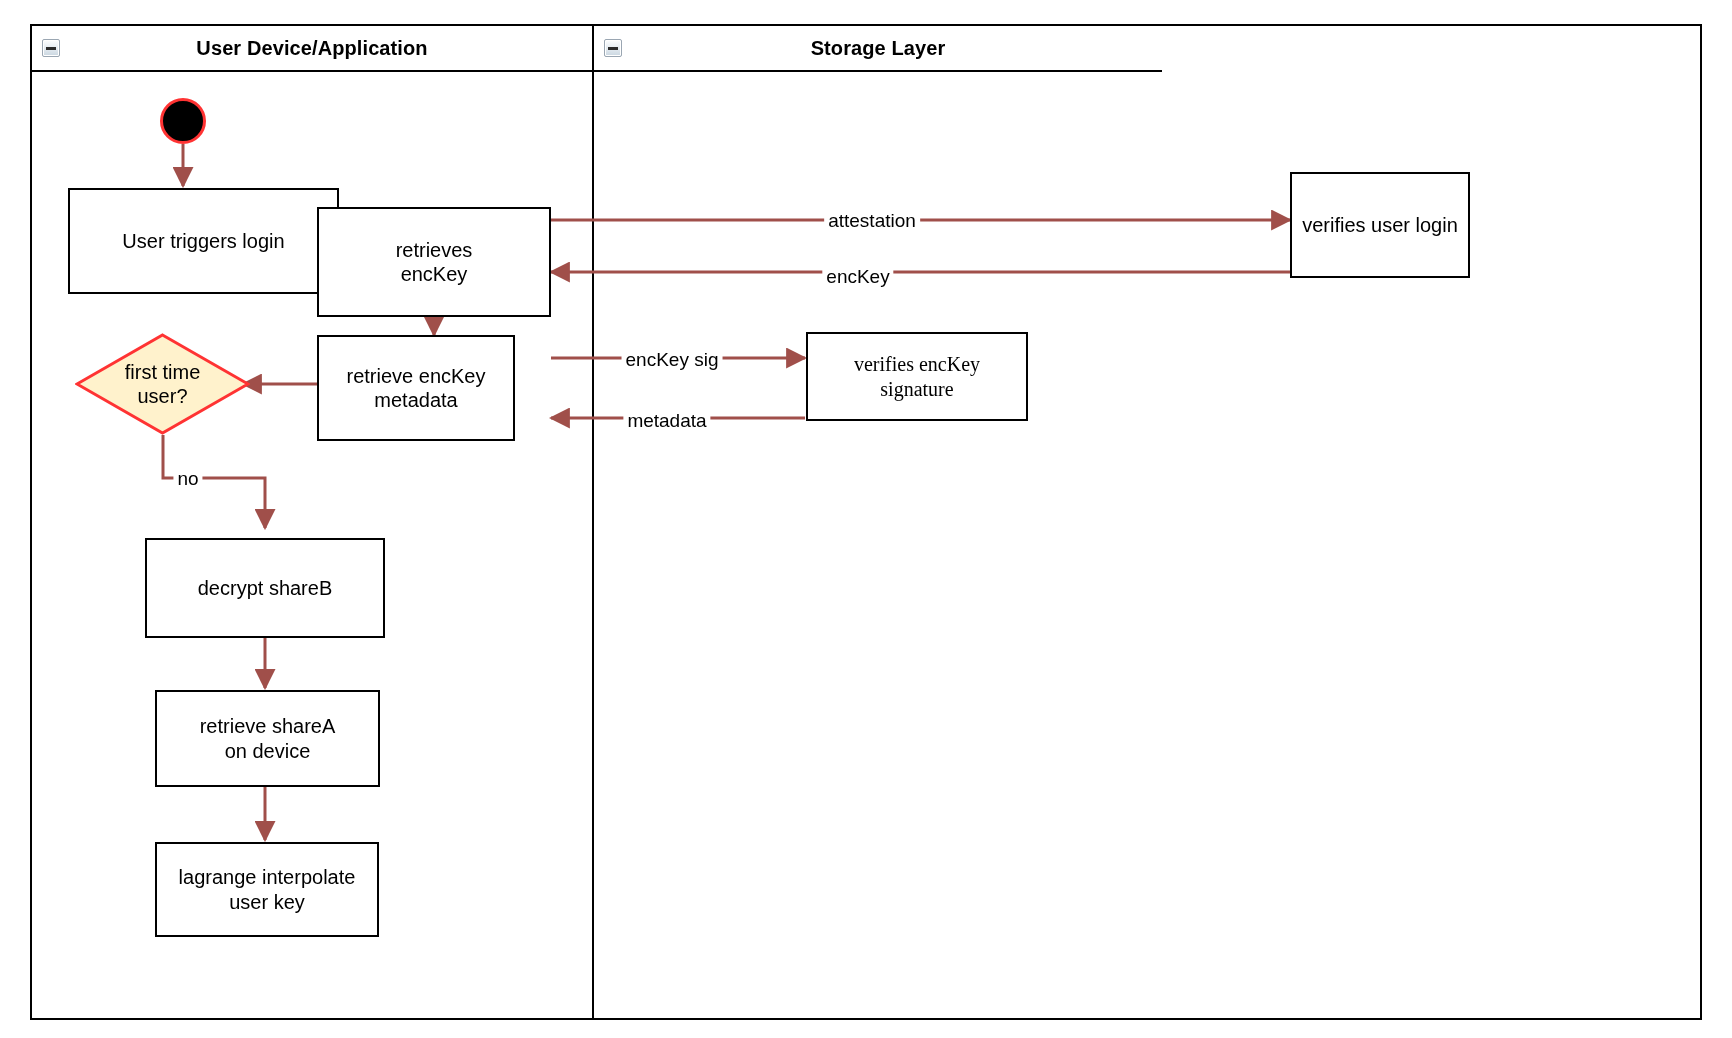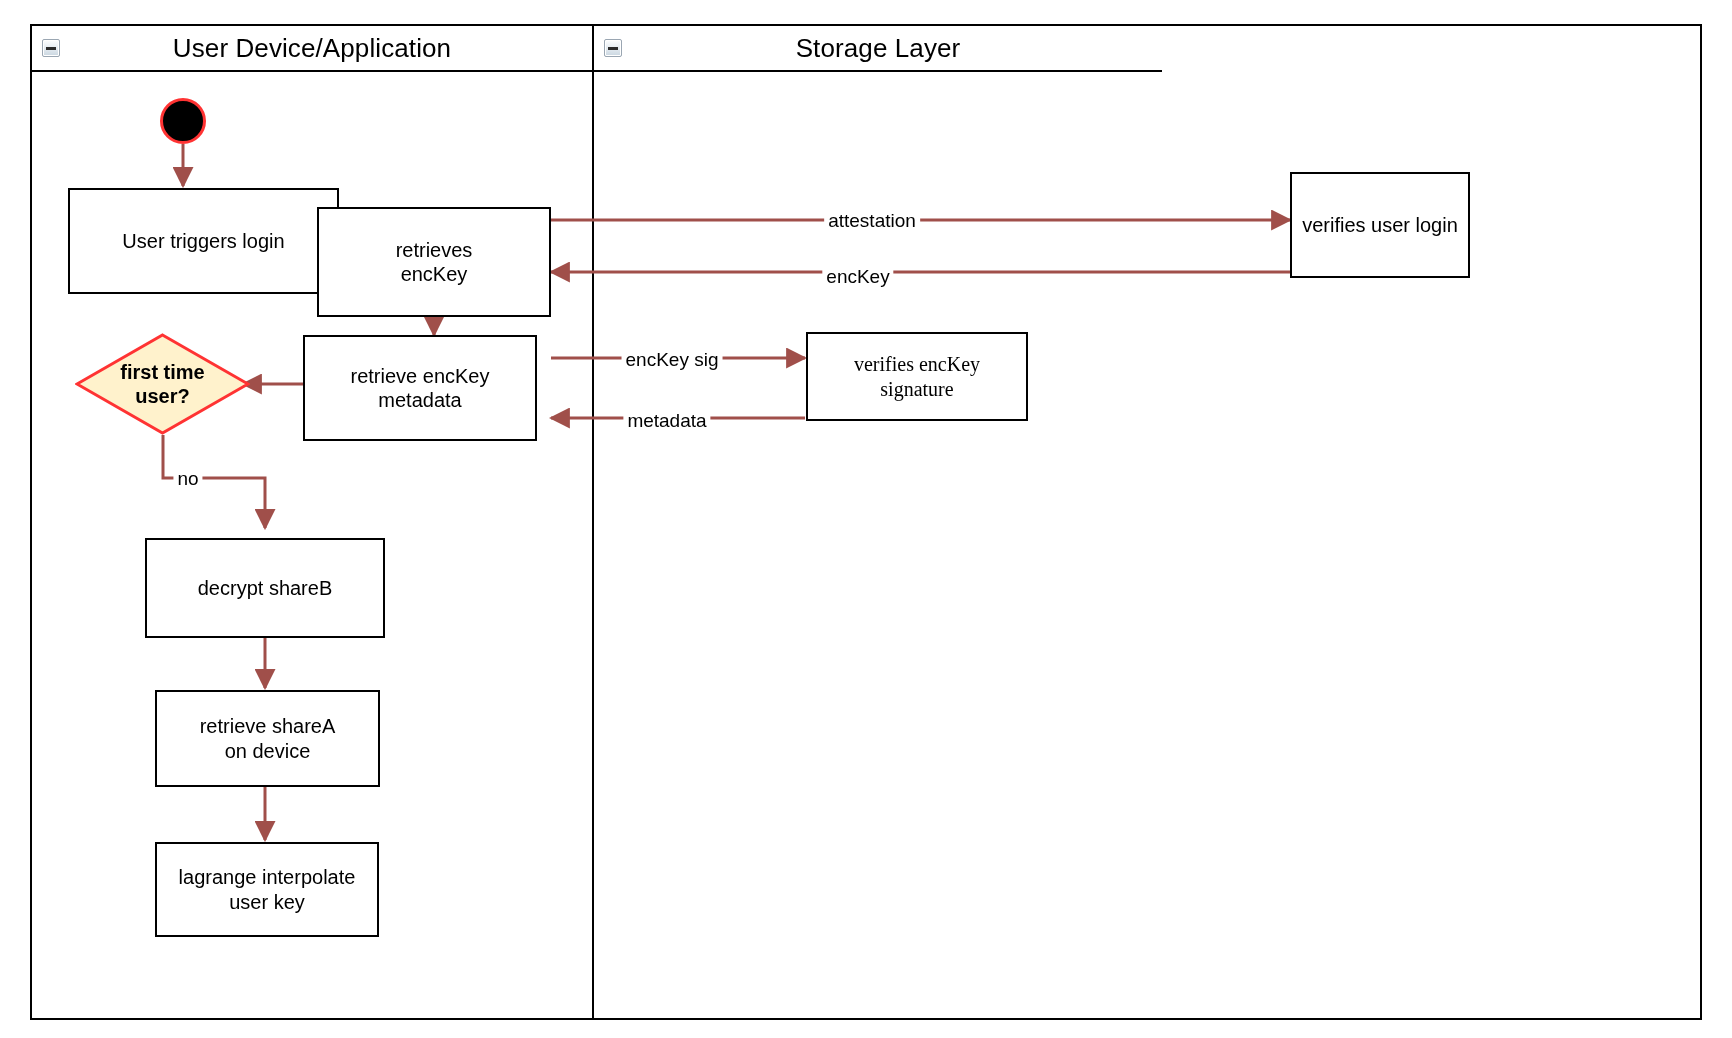--- a/index.html
+++ b/index.html
@@ -42,8 +42,8 @@
     background: #ffffff;
   }
   .lane-title {
-    font-size: 26px;
-    font-weight: normal;
+    font-size: 20px;
+    font-weight: bold;
     color: #000000;
     letter-spacing: 0.1px;
     white-space: nowrap;

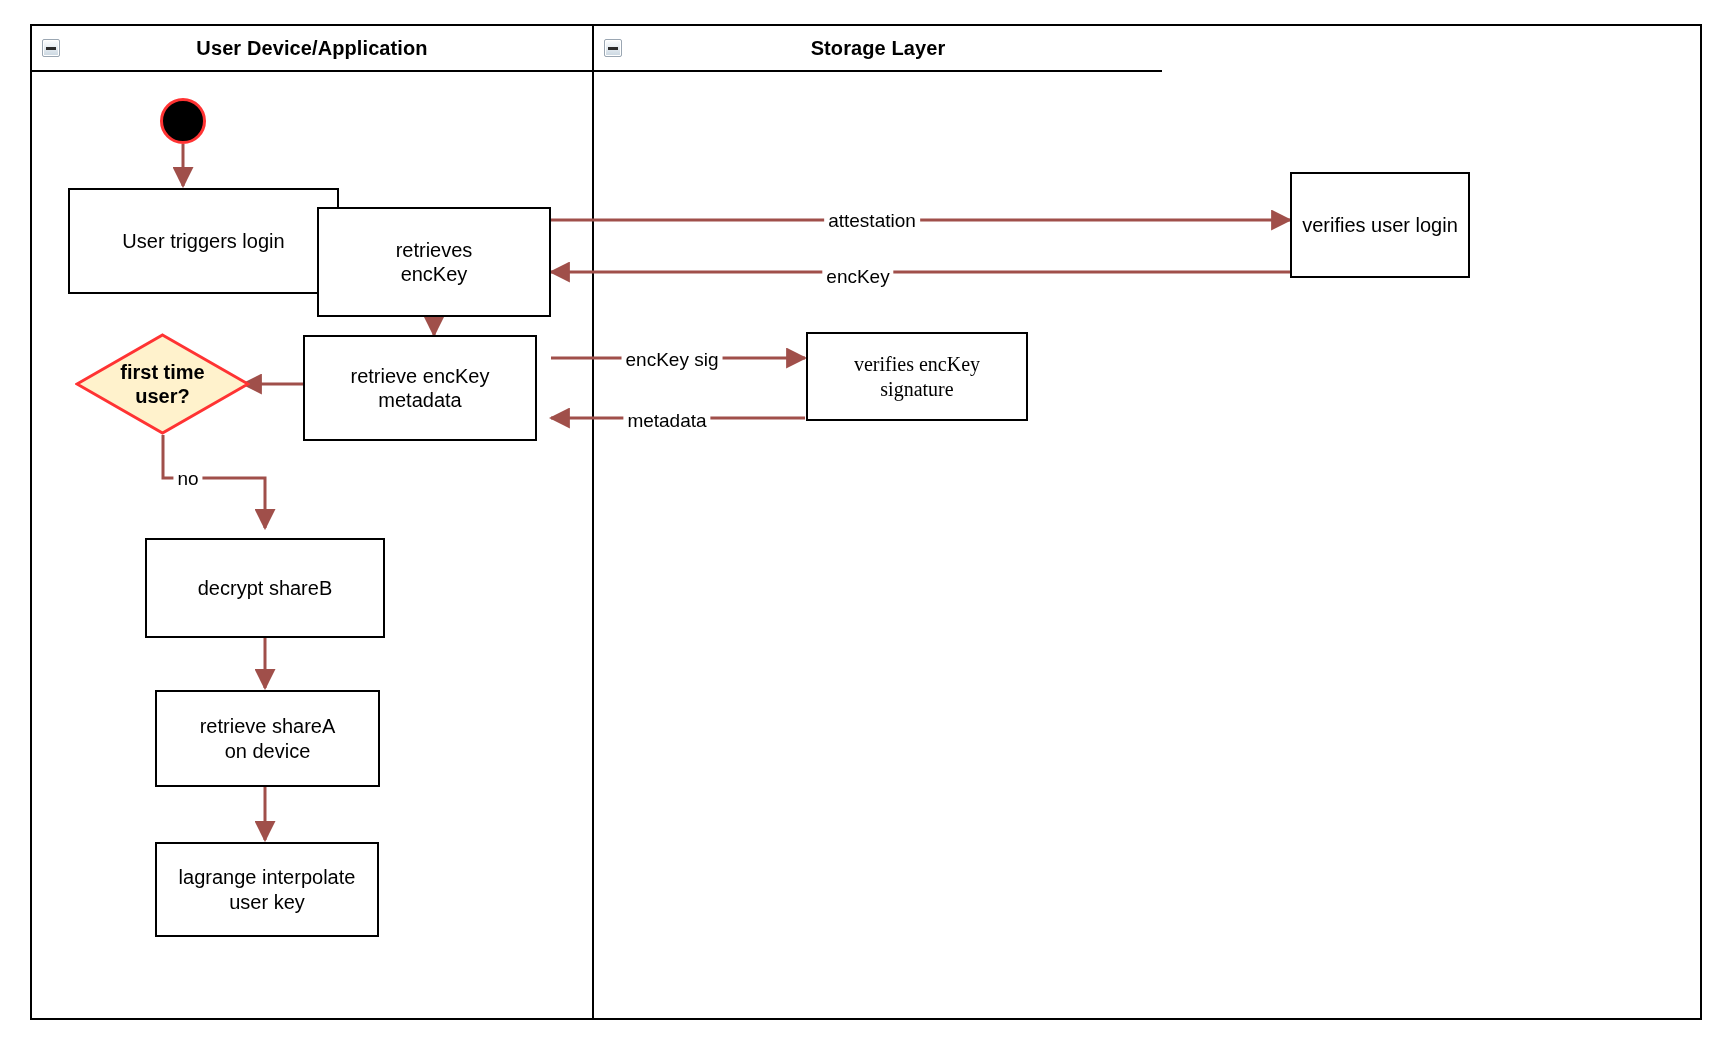--- a/index.html
+++ b/index.html
@@ -107,7 +107,6 @@
     line-height: 1.2;
     color: #000000;
     white-space: pre-line;
-    font-weight: bold;
   }
 
   

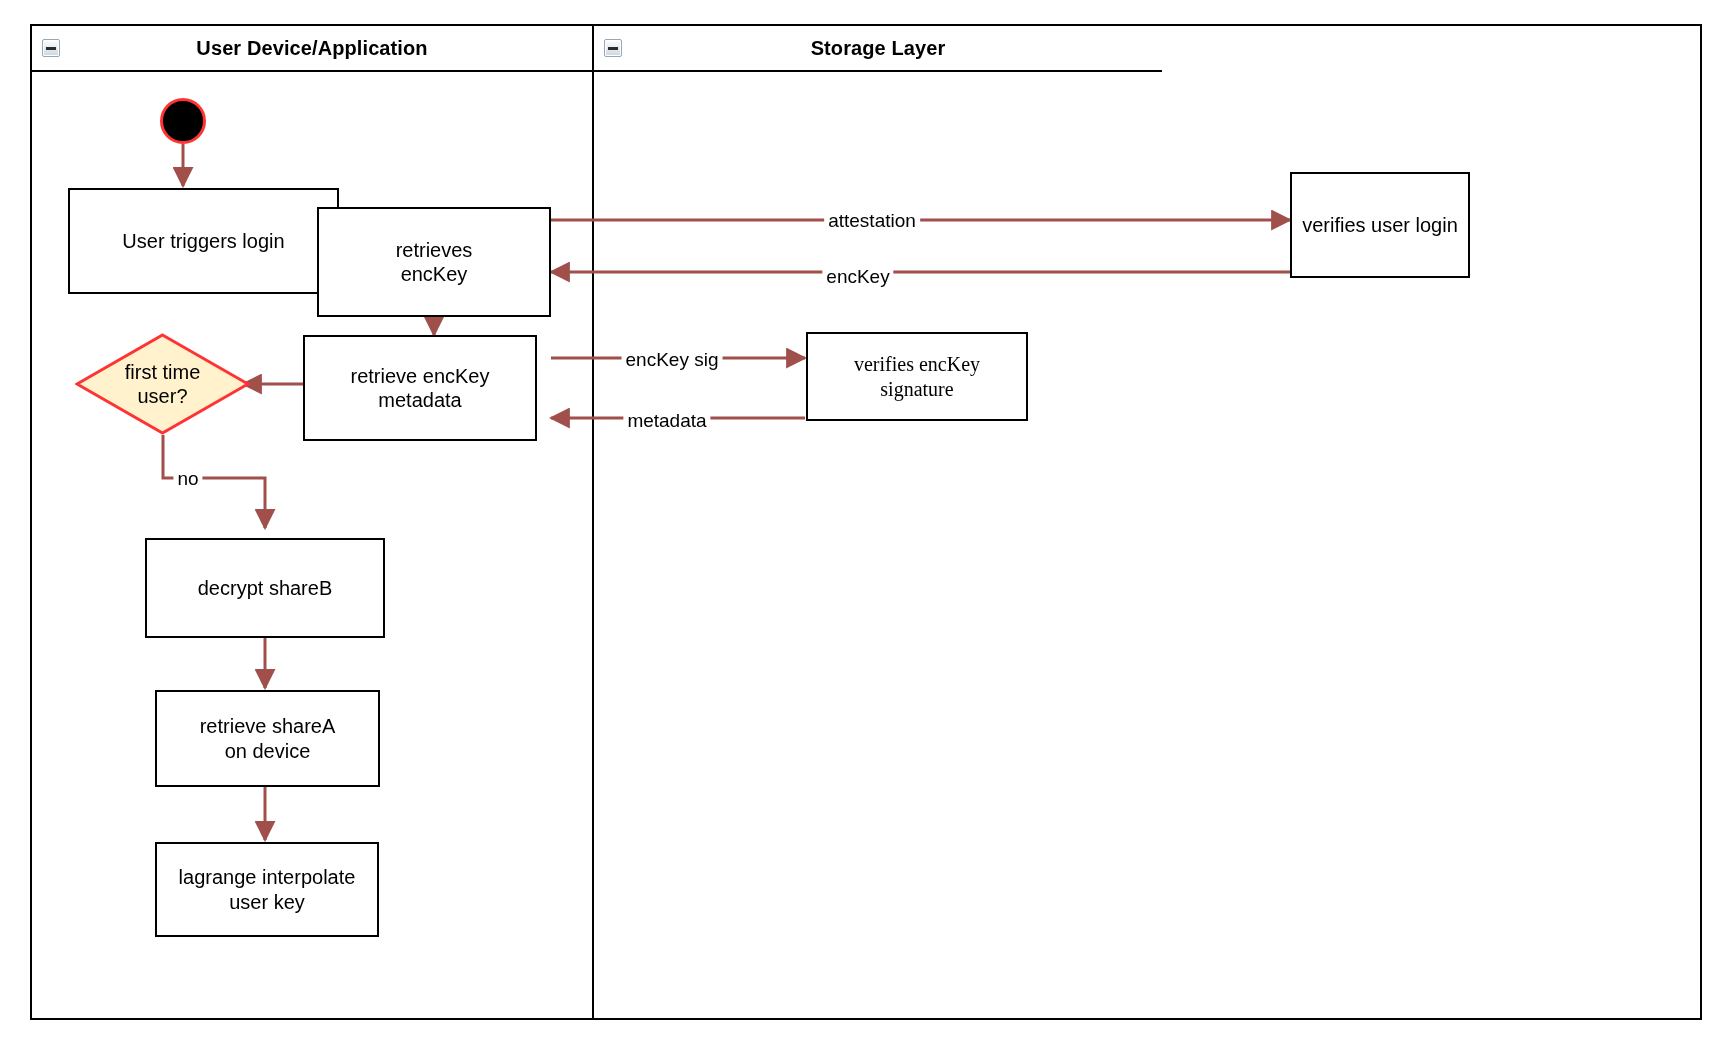--- a/index.html
+++ b/index.html
@@ -195,7 +195,7 @@
   <div class="node" style="left:317px; top:188px; width:234px; height:110px;margin-top:19px;">retrieves
 encKey</div>
 
-  <div class="node" style="left:303px; top:335px; width:234px; height:106px;">retrieve encKey
+  <div class="node" style="left:317px; top:335px; width:198px; height:106px;">retrieve encKey
 metadata</div>
 
   <div class="diamond-wrap" style="left:75px; top:333px; width:175px; height:102px;">

